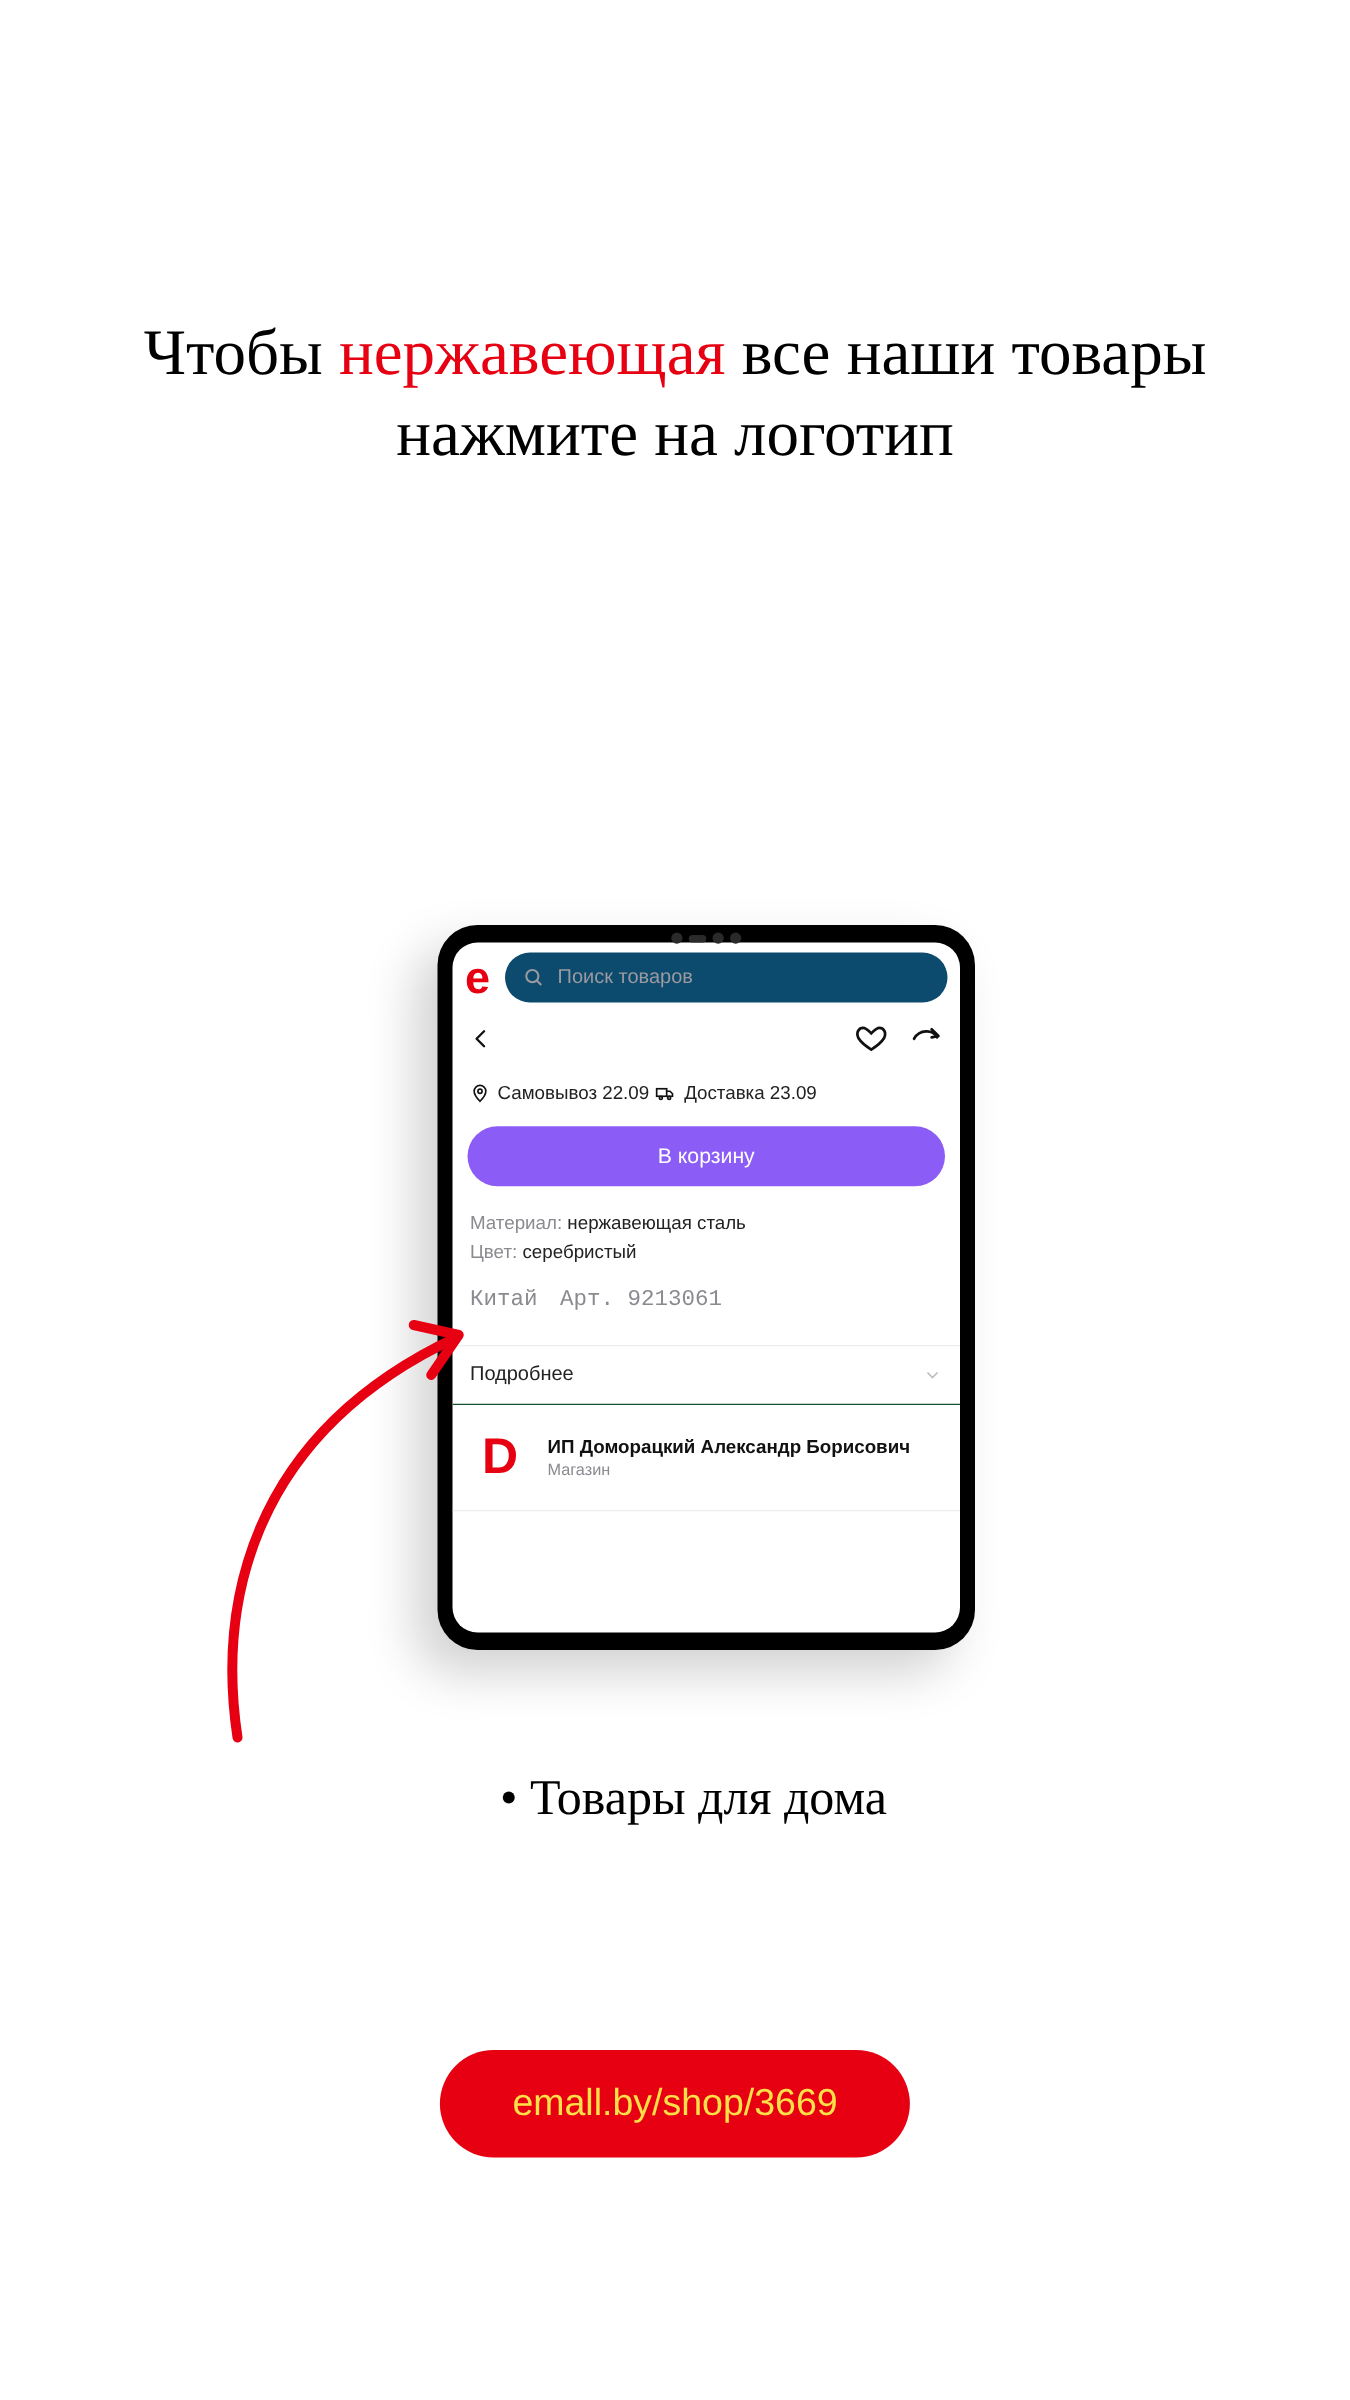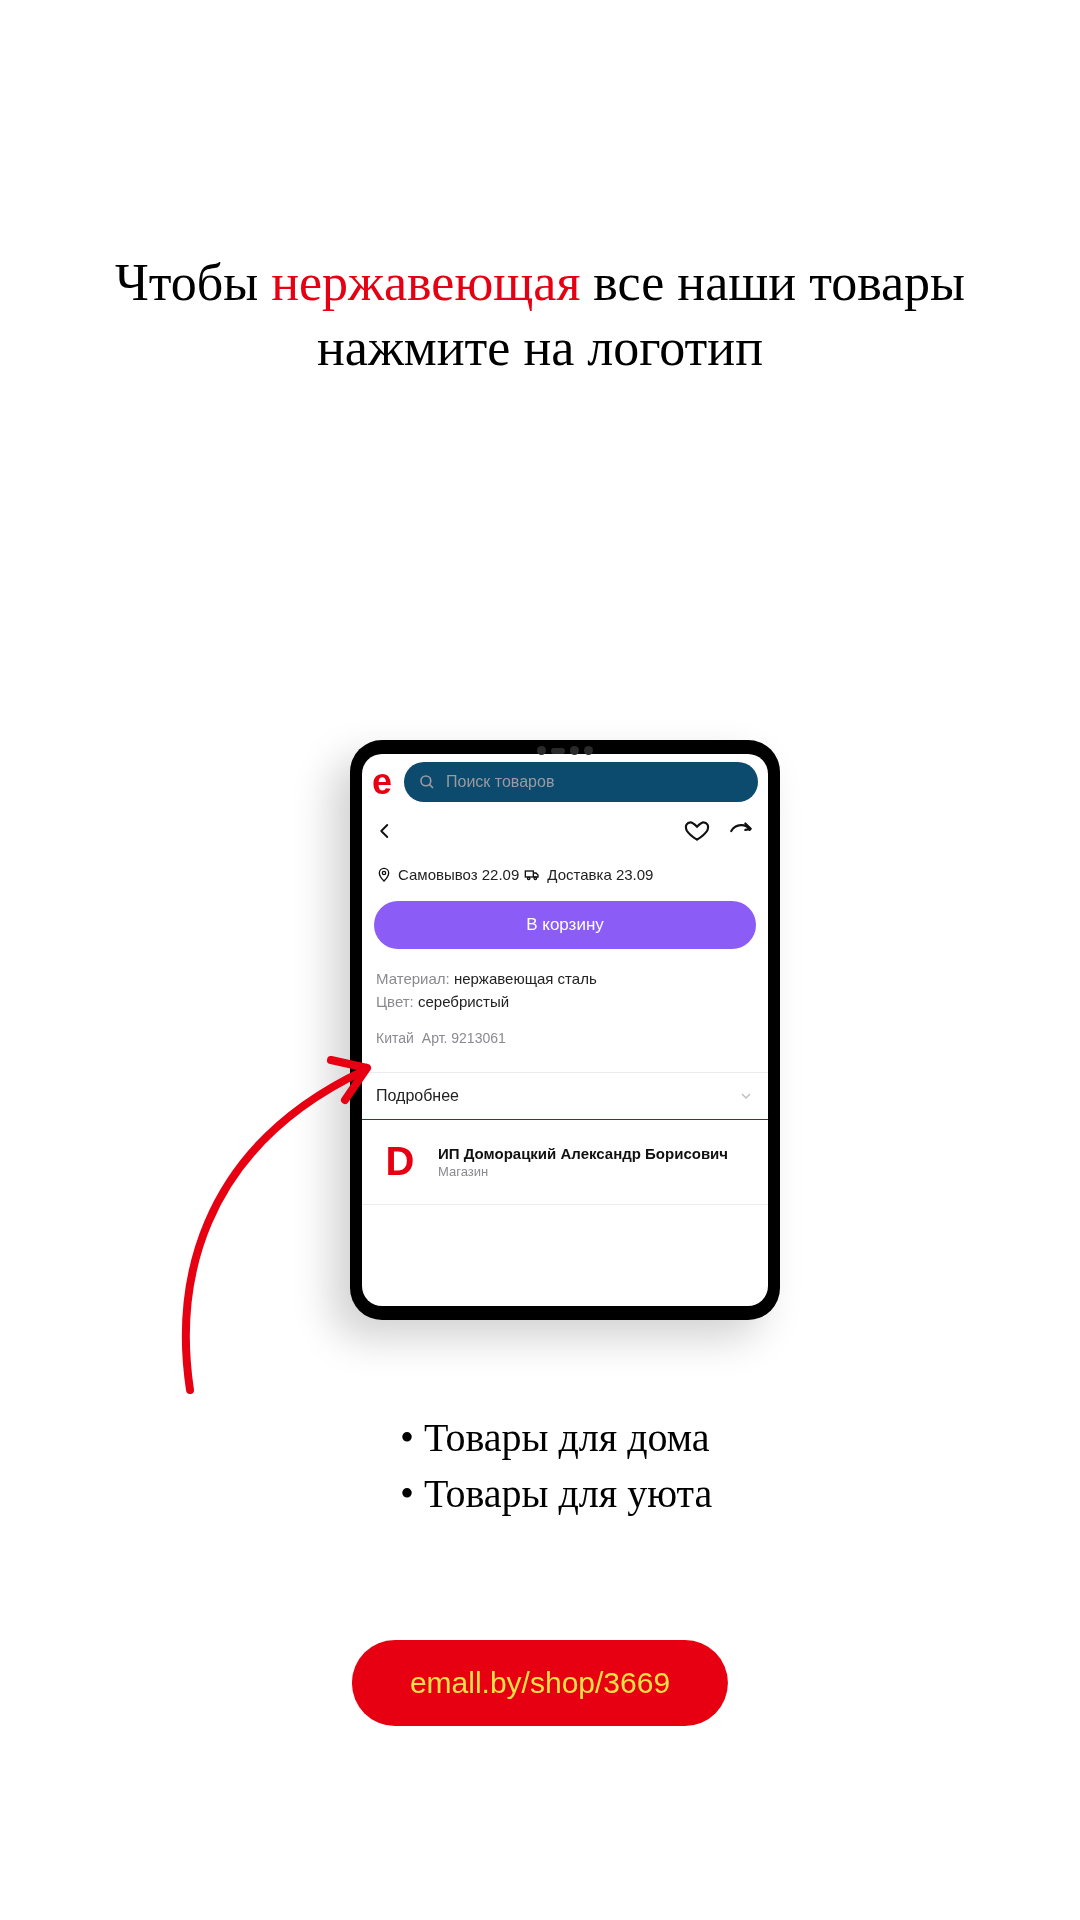--- a/index.html
+++ b/index.html
@@ -117,10 +117,11 @@
     .specs .label { color: #8a8a90; }
     .meta-line {
       padding: 2px 14px 0 14px;
-      font-size: 14px;
+      font-size: 18px;
       color: #8a8a90;
       display: flex;
-      gap: 8px;
+      gap: 18px;
+      font-family: Liberation Mono, monospace;
     }
     .more-row {
       margin-top: 26px;

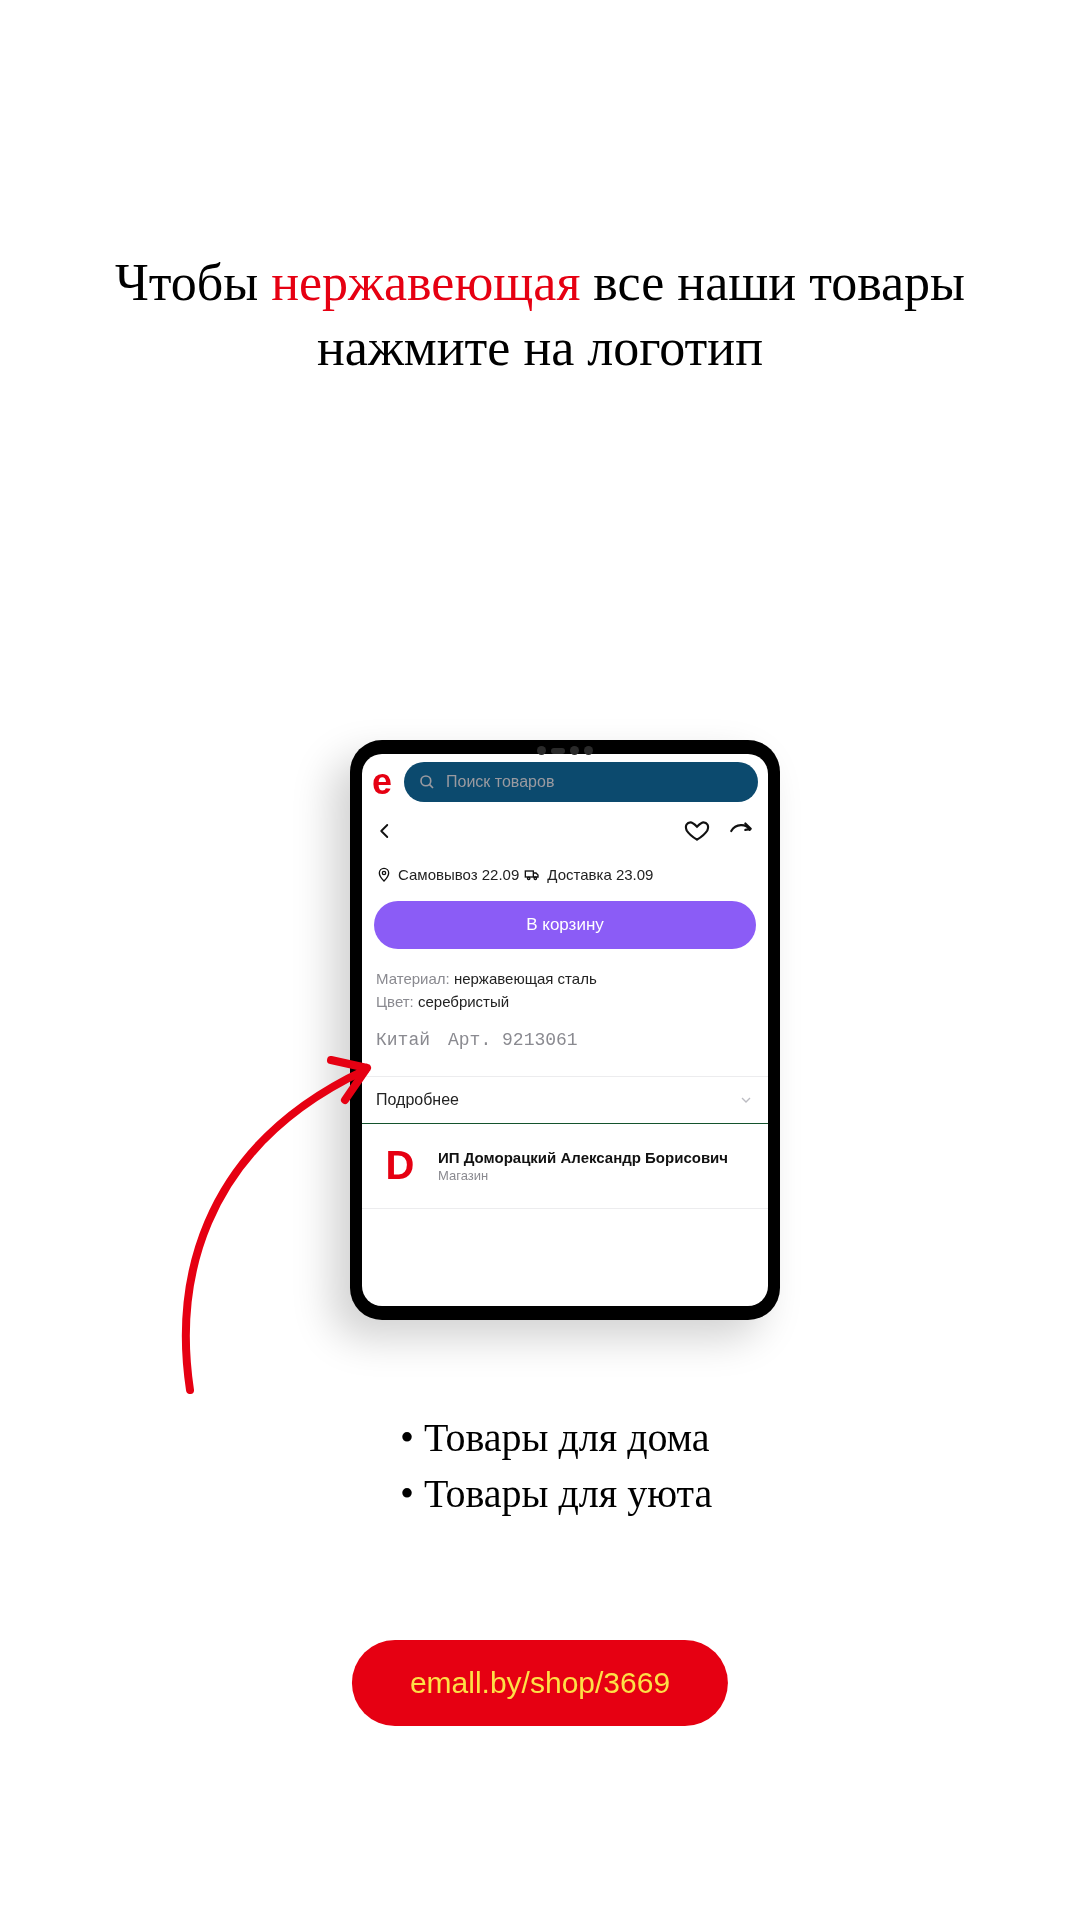--- a/index.html
+++ b/index.html
@@ -316,7 +316,6 @@
 
 <div class="bullets">
   <div class="row">Товары для дома</div>
-  <div class="row">Товары для уюта</div>
 </div>
 
 <div class="url-pill">

